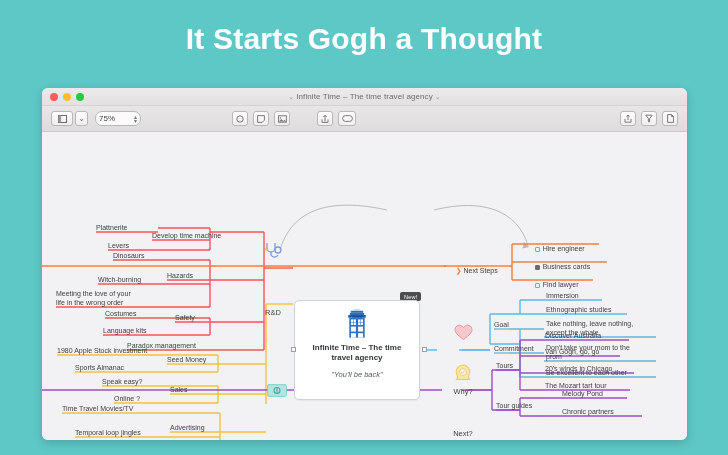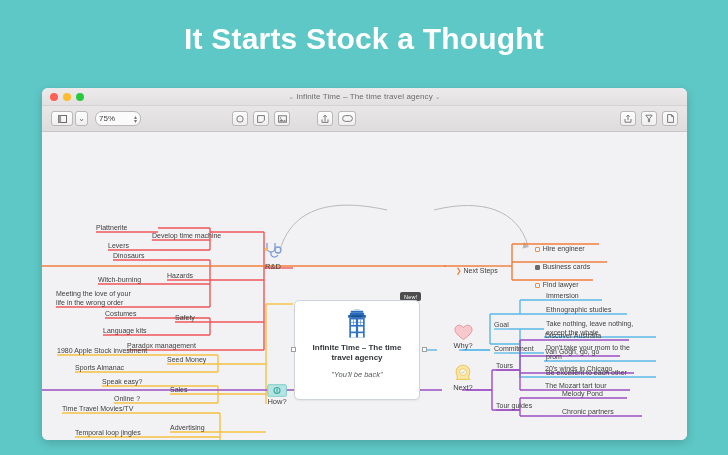--- a/index.html
+++ b/index.html
@@ -140,7 +140,7 @@
 </head>
 <body>
 
-<div class="headline">It Starts Stock a Thought</div>
+<div class="headline">It Starts Gogh a Thought</div>
 
 <div class="window">
 

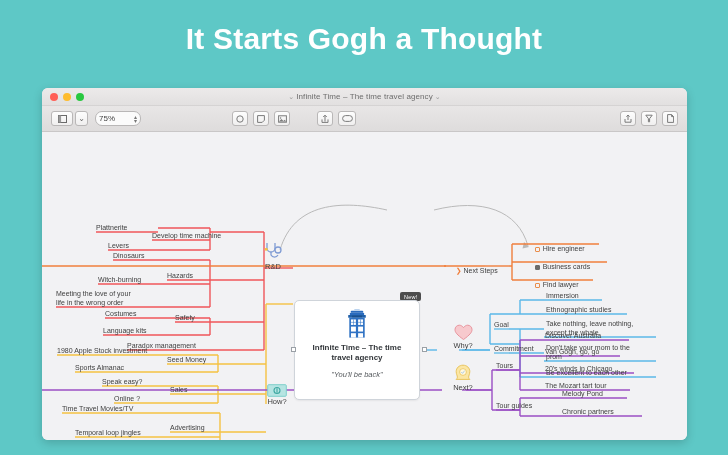--- a/index.html
+++ b/index.html
@@ -127,7 +127,7 @@
   .iconlabel {
     position:absolute;
     display:flex; flex-direction:column; align-items:center;
-    font-size:7.5px; color:#3e3e3e;
+    font-size:7.5px; color:#3e3e3e;gap:46px;
   }
   .cbx {
     display:inline-block; width:5px; height:5px;

